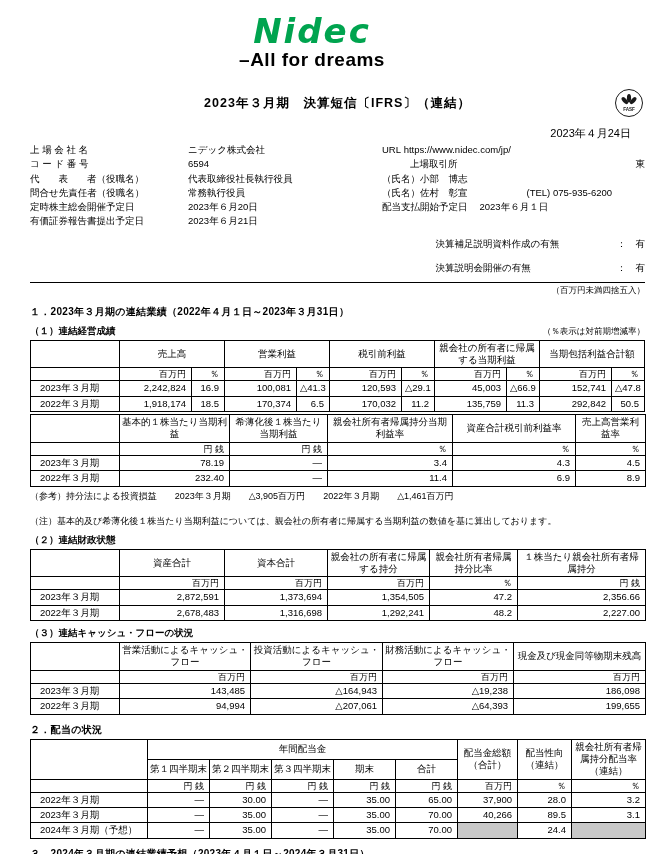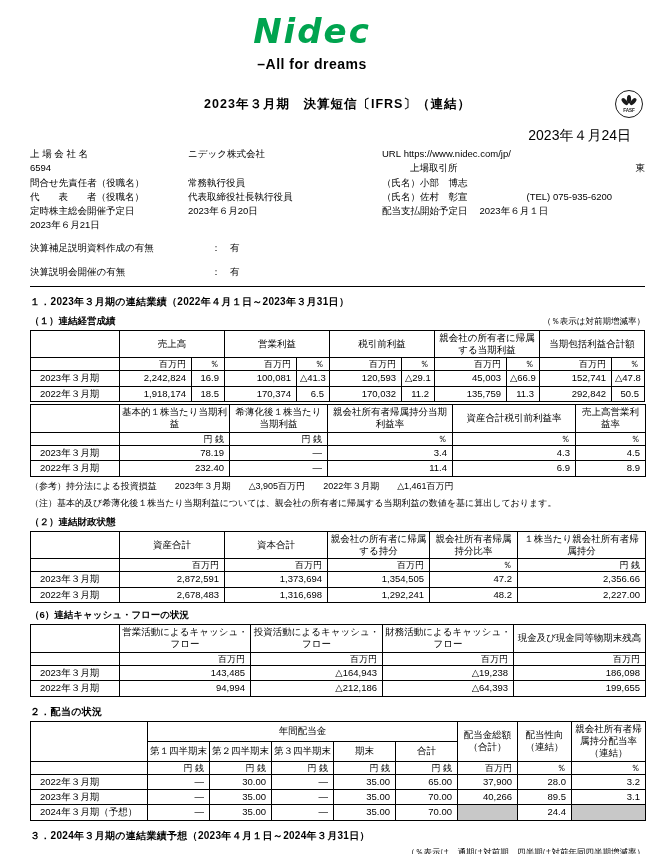--- a/index.html
+++ b/index.html
@@ -19,7 +19,7 @@
     display:inline-block; color:#00a44f; font-weight:bold; font-style:italic;
     font-size:34px; letter-spacing:2px; line-height:1; font-family:"DejaVu Sans",sans-serif;
   }
-  .tagline { font-size:14px; font-weight:bold; letter-spacing:.5px; margin-top:8px; }
+  .tagline { font-size:19px; font-weight:bold; letter-spacing:.5px; margin-top:1px; }
 
   
   .titlebar { position:relative; margin-top:24px; height:18px; }

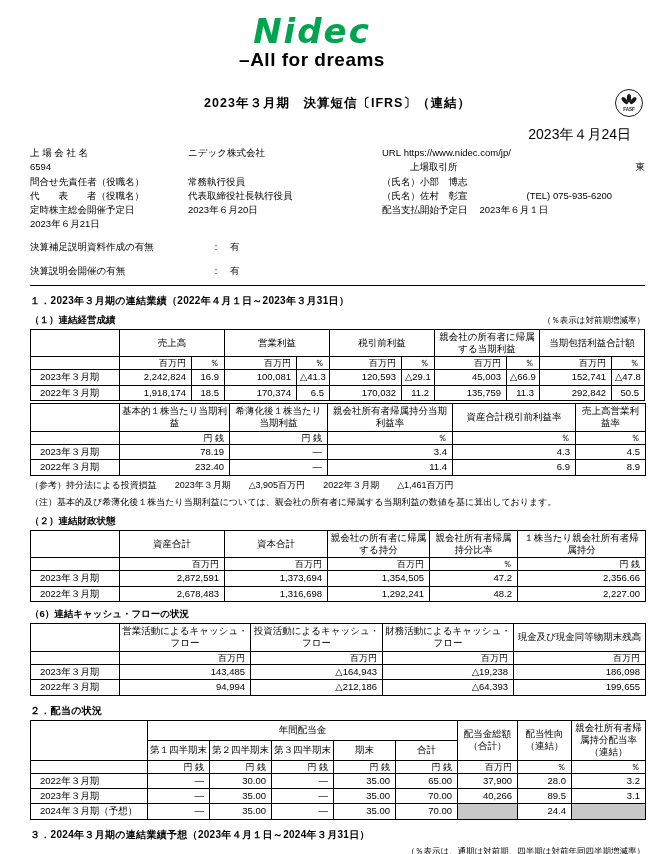--- a/index.html
+++ b/index.html
@@ -29,7 +29,7 @@
     border:1.4px solid #1a1a1a; border-radius:50%;
     display:flex; align-items:center; justify-content:center;
   }
-  .date-row { text-align:right; font-size:14px; margin-top:13px; padding-right:14px; }
+  .date-row { text-align:right; font-size:11px; margin-top:13px; padding-right:14px; }
 
   
   .cinfo { display:flex; margin-top:2px; line-height:1.5; }

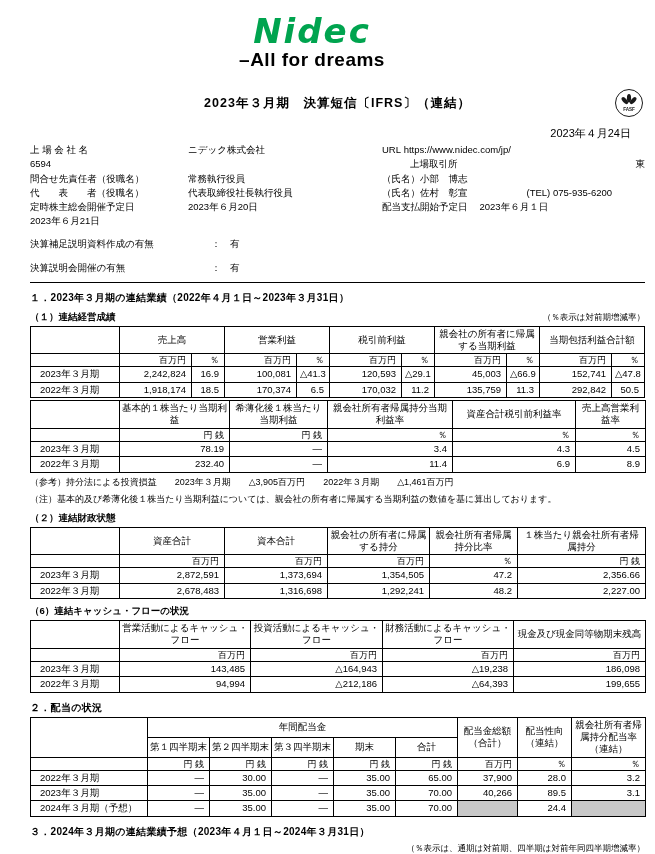--- a/index.html
+++ b/index.html
@@ -105,6 +105,7 @@
         <span>ニデック株式会社</span>
       </div>
       <div class="crow">
+        <span class="clabel">コ ー ド 番 号</span>
         <span>6594</span>
       </div>
       <div class="crow">

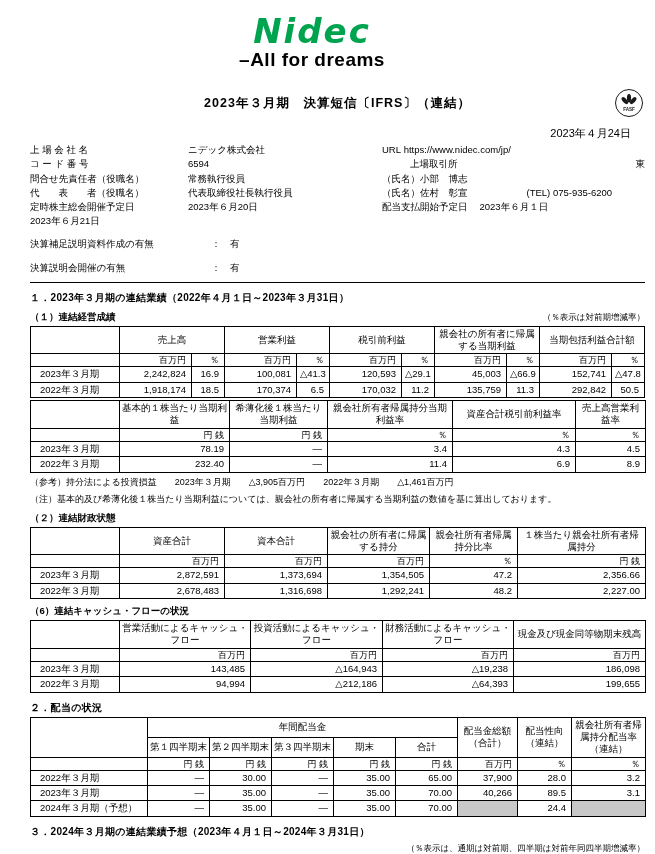--- a/index.html
+++ b/index.html
@@ -109,12 +109,12 @@
         <span>6594</span>
       </div>
       <div class="crow">
+        <span class="clabel">代　　表　　者（役職名）</span>
+        <span>代表取締役社長執行役員</span>
+      </div>
+      <div class="crow">
         <span class="clabel">問合せ先責任者（役職名）</span>
         <span>常務執行役員</span>
-      </div>
-      <div class="crow">
-        <span class="clabel">代　　表　　者（役職名）</span>
-        <span>代表取締役社長執行役員</span>
       </div>
       <div class="crow">
         <span class="clabel">定時株主総会開催予定日</span>

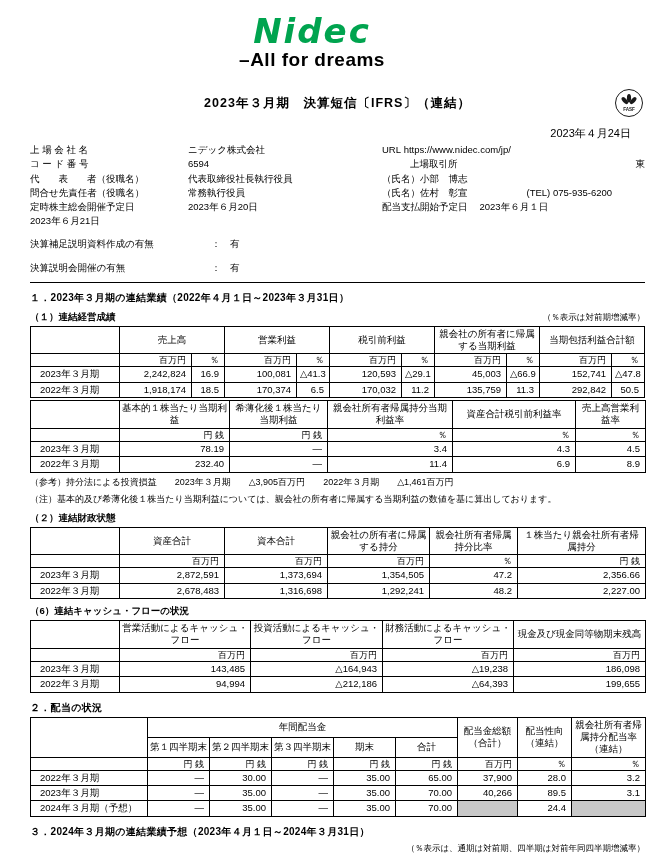--- a/index.html
+++ b/index.html
@@ -121,6 +121,7 @@
         <span>2023年６月20日</span>
       </div>
       <div class="crow">
+        <span class="clabel">有価証券報告書提出予定日</span>
         <span>2023年６月21日</span>
       </div>
     </div>

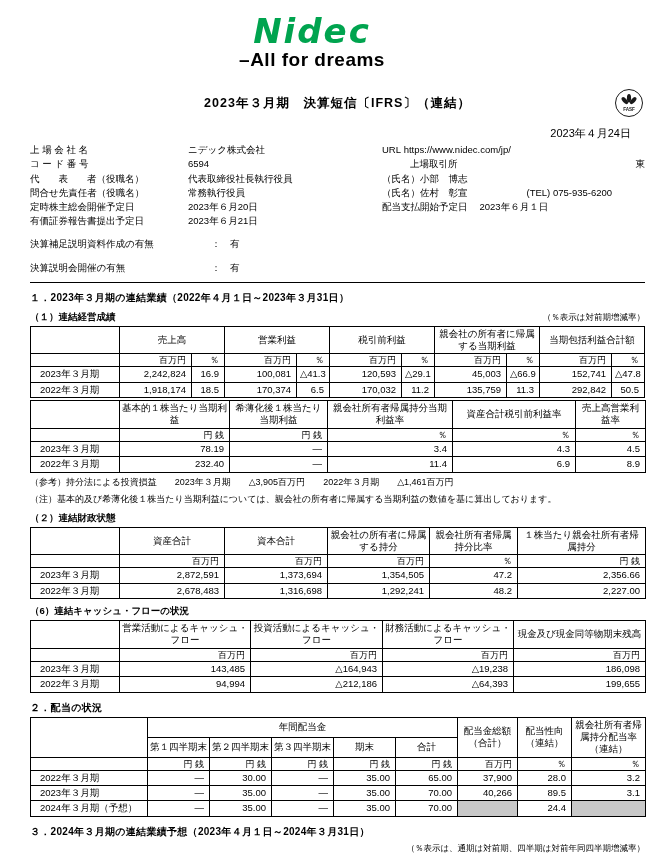--- a/index.html
+++ b/index.html
@@ -42,7 +42,7 @@
   .tel { margin-left:14px;padding-left:45px; }
   .rvalue-right { margin-left:12px; }
 
-  .srow { display:flex; margin-top:3px; }
+  .srow { display:flex; margin-top:3px;justify-content:flex-end; }
   .srow.first { margin-top:9px; }
   .srow .slabel { width:172px; }
   .srow .scolon { width:28px; text-align:center; }

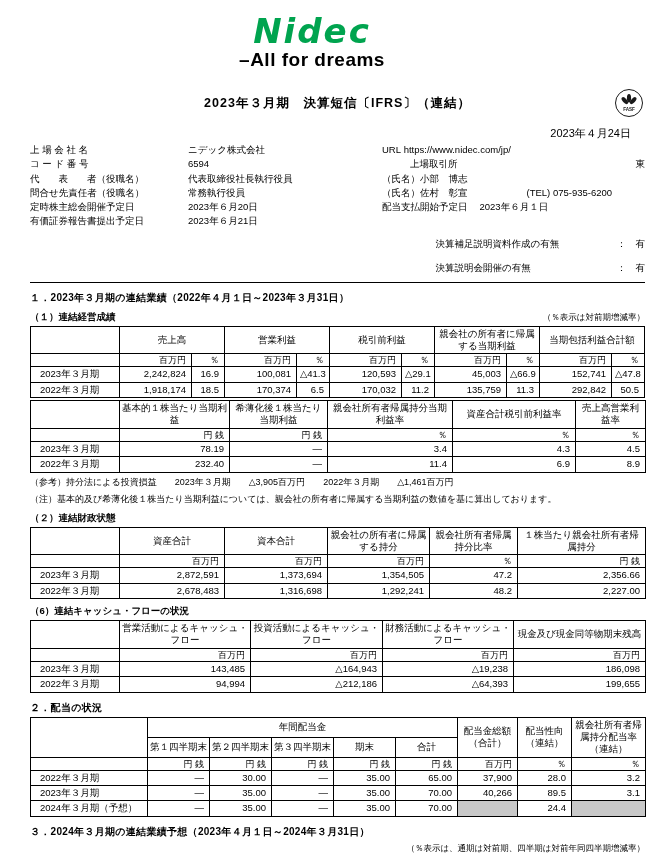--- a/index.html
+++ b/index.html
@@ -162,6 +162,7 @@
   </div>
 
   <div class="divider content"></div>
+  <div class="note-right content">（百万円未満四捨五入）</div>
 
   <h2 class="sec content">１．2023年３月期の連結業績（2022年４月１日～2023年３月31日）</h2>
 

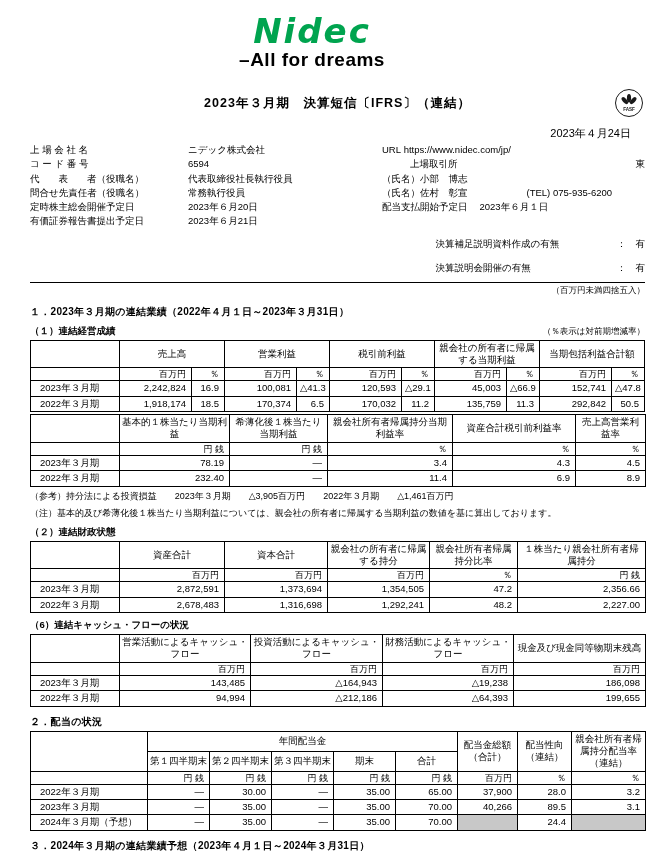--- a/index.html
+++ b/index.html
@@ -70,7 +70,7 @@
 
   .refline { display:flex; font-size:9px; margin-top:3px; }
   .refline span { margin-right:18px; }
-  .noteline { font-size:9px; margin-top:4px; } .mt18{margin-top:18px;}
+  .noteline { font-size:9px; margin-top:12px; } .mt18{margin-top:18px;}
 </style>
 </head>
 <body>

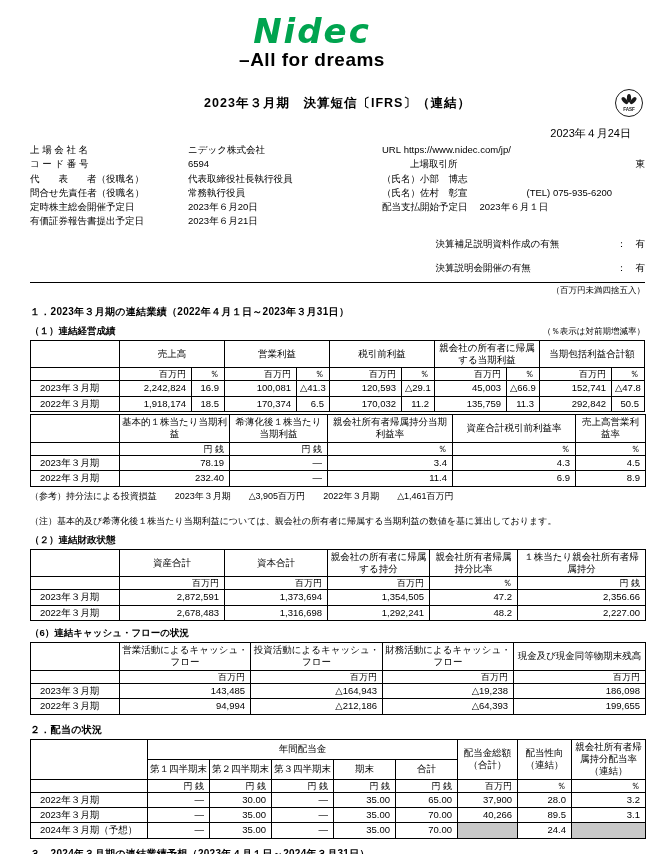--- a/index.html
+++ b/index.html
@@ -342,7 +342,7 @@
       </tbody>
   </table>
 
-  <h3 class="sub content">（6）連結キャッシュ・フローの状況</h3>
+  <h3 class="sub content">（３）連結キャッシュ・フローの状況</h3>
   <table>
     <colgroup>
       <col style="width:89px">

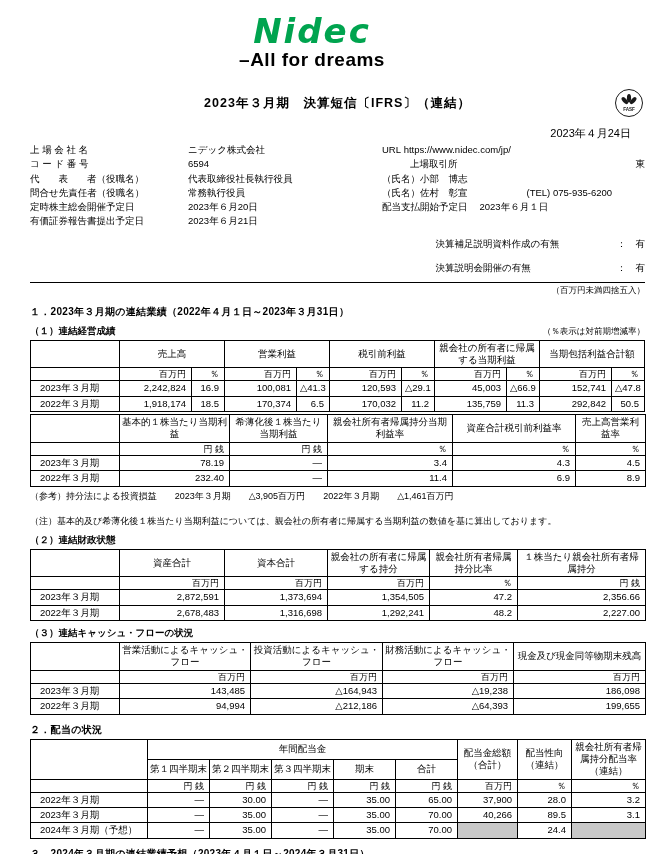--- a/index.html
+++ b/index.html
@@ -378,7 +378,7 @@
         <tr>
           <td class="rowlabel">2022年３月期</td>
           <td class="num">94,994</td>
-          <td class="num">△212,186</td>
+          <td class="num">△207,061</td>
           <td class="num">△64,393</td>
           <td class="num">199,655</td>
         </tr>

